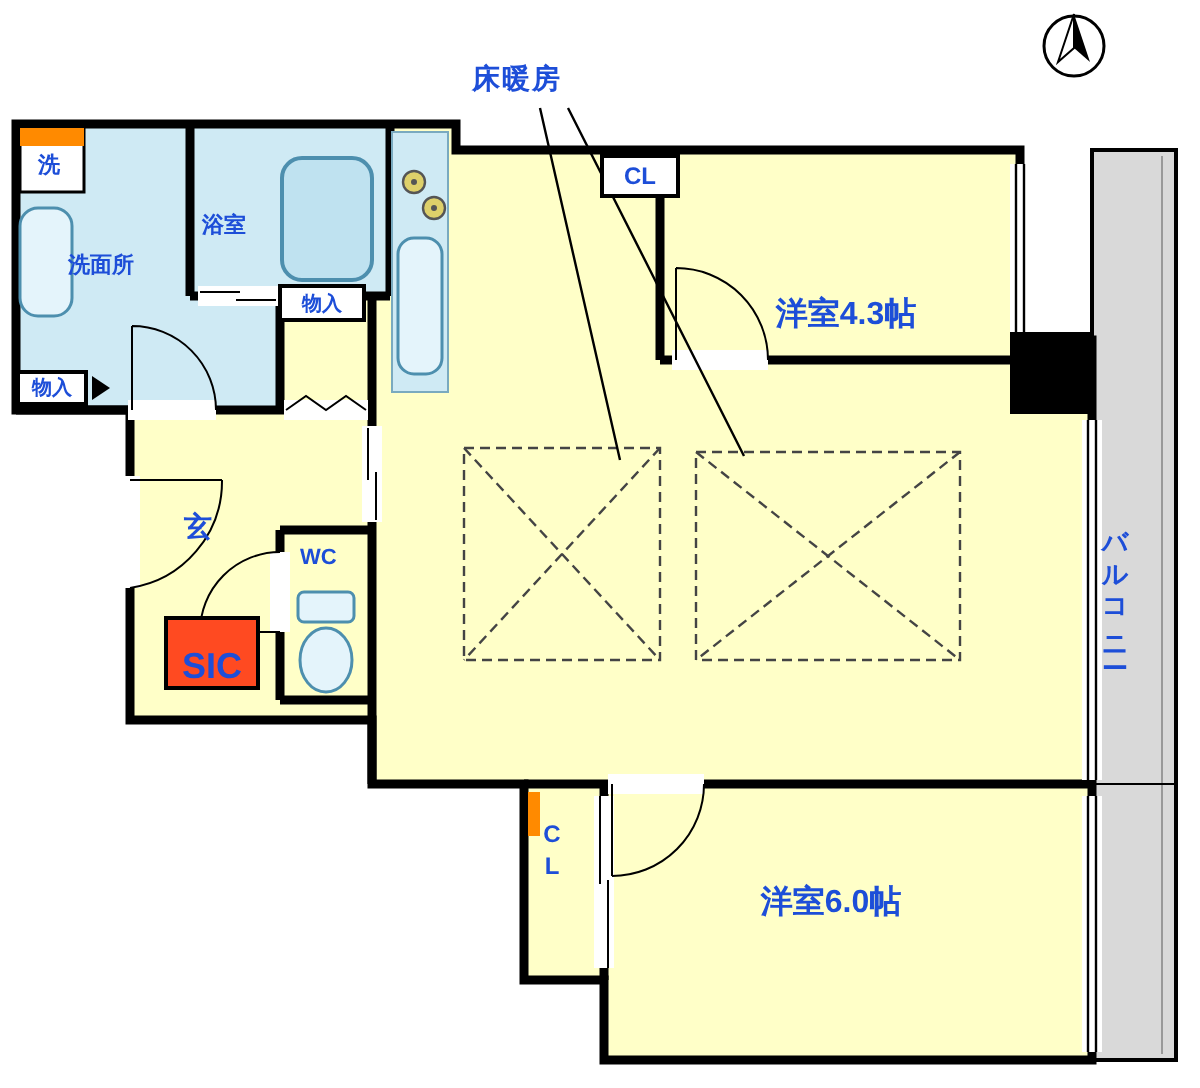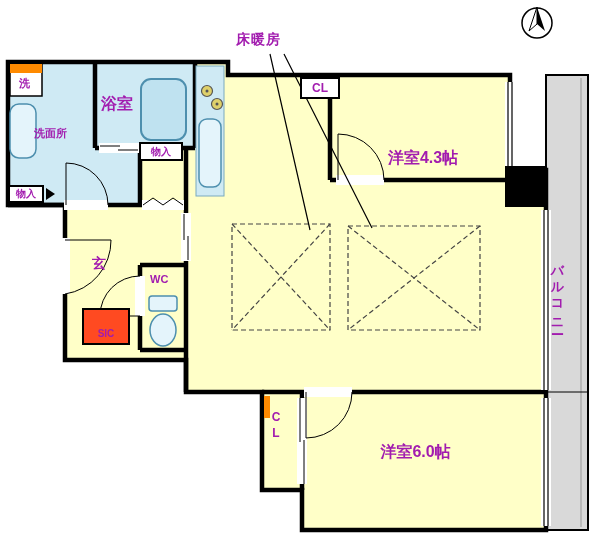--- a/index.html
+++ b/index.html
@@ -4,7 +4,7 @@
 <style>
   html,body{margin:0;padding:0;background:#fff;}
   .stage{position:relative;width:600px;height:544px;background:#fff;
-         font-family:"Liberation Sans","DejaVu Sans",sans-serif;color:#a21caf;overflow:hidden;}
+         font-family:"Liberation Sans","DejaVu Sans",sans-serif;color:#1d4ed8;overflow:hidden;}
   .stage svg{position:absolute;left:0;top:0;}
   .lbl{position:absolute;white-space:nowrap;font-weight:bold;line-height:1;}
   .center{text-align:center;}

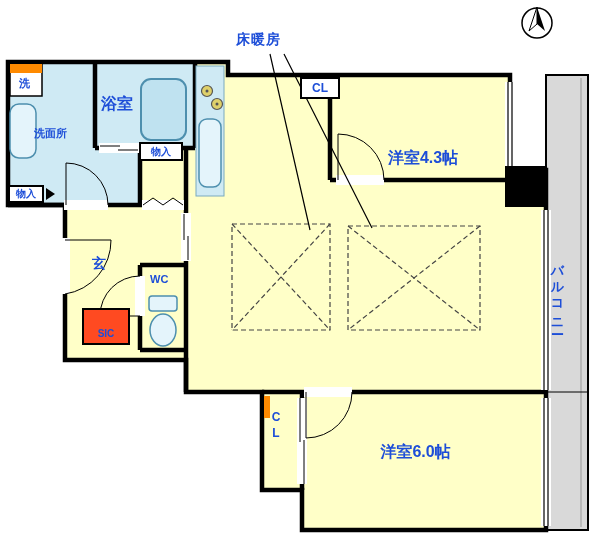--- a/index.html
+++ b/index.html
@@ -122,7 +122,7 @@
 
 <div class="lbl" style="left:34px;top:128px;font-size:11px;">洗面所</div>
 
-<div class="lbl" style="left:101px;top:96px;font-size:16px;">浴室</div>
+<div class="lbl" style="left:101px;top:108px;font-size:11px;">浴室</div>
 
 <div class="lbl" style="left:19px;top:78px;font-size:11px;">洗</div>
 

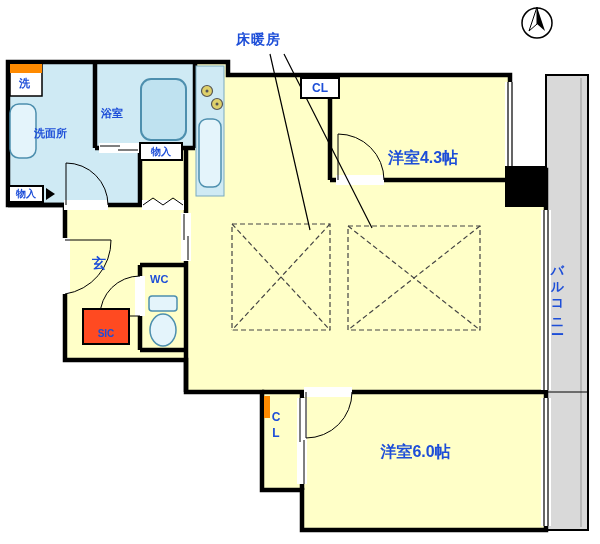--- a/index.html
+++ b/index.html
@@ -130,7 +130,7 @@
 
 <div class="lbl" style="left:150px;top:274px;font-size:11px;">WC</div>
 
-<div class="boxlbl nobg" style="left:83px;top:309px;width:46px;height:49px;font-size:10px;">SIC</div>
+<div class="boxlbl nobg" style="left:83px;top:309px;width:46px;height:49px;font-size:18px;">SIC</div>
 
 </div>
 

